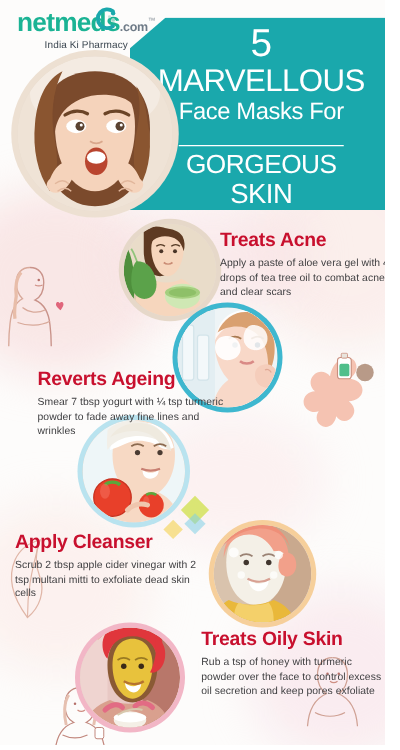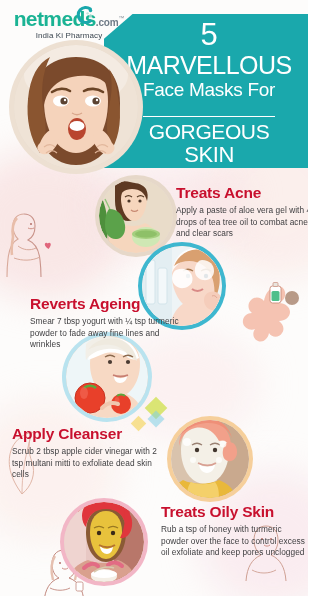--- a/index.html
+++ b/index.html
@@ -372,7 +372,7 @@
   </div>
   <div class="blk blk-oily">
     <h2>Treats Oily Skin</h2>
-    <p>Rub a tsp of honey with turmeric powder over the face to control excess oil exfoliate and keep pores unclogged</p>
+    <p>Rub a tsp of honey with turmeric powder over the face to control excess oil secretion and keep pores exfoliate</p>
   </div>
 
   <div class="bot-bar"></div>

